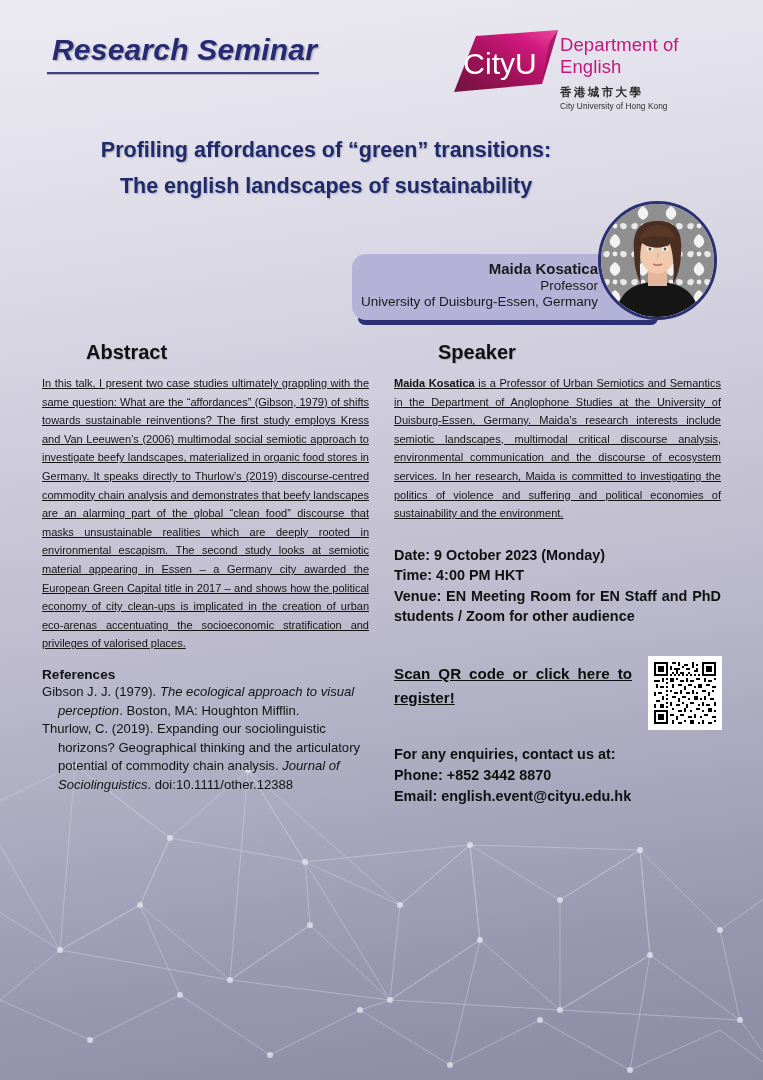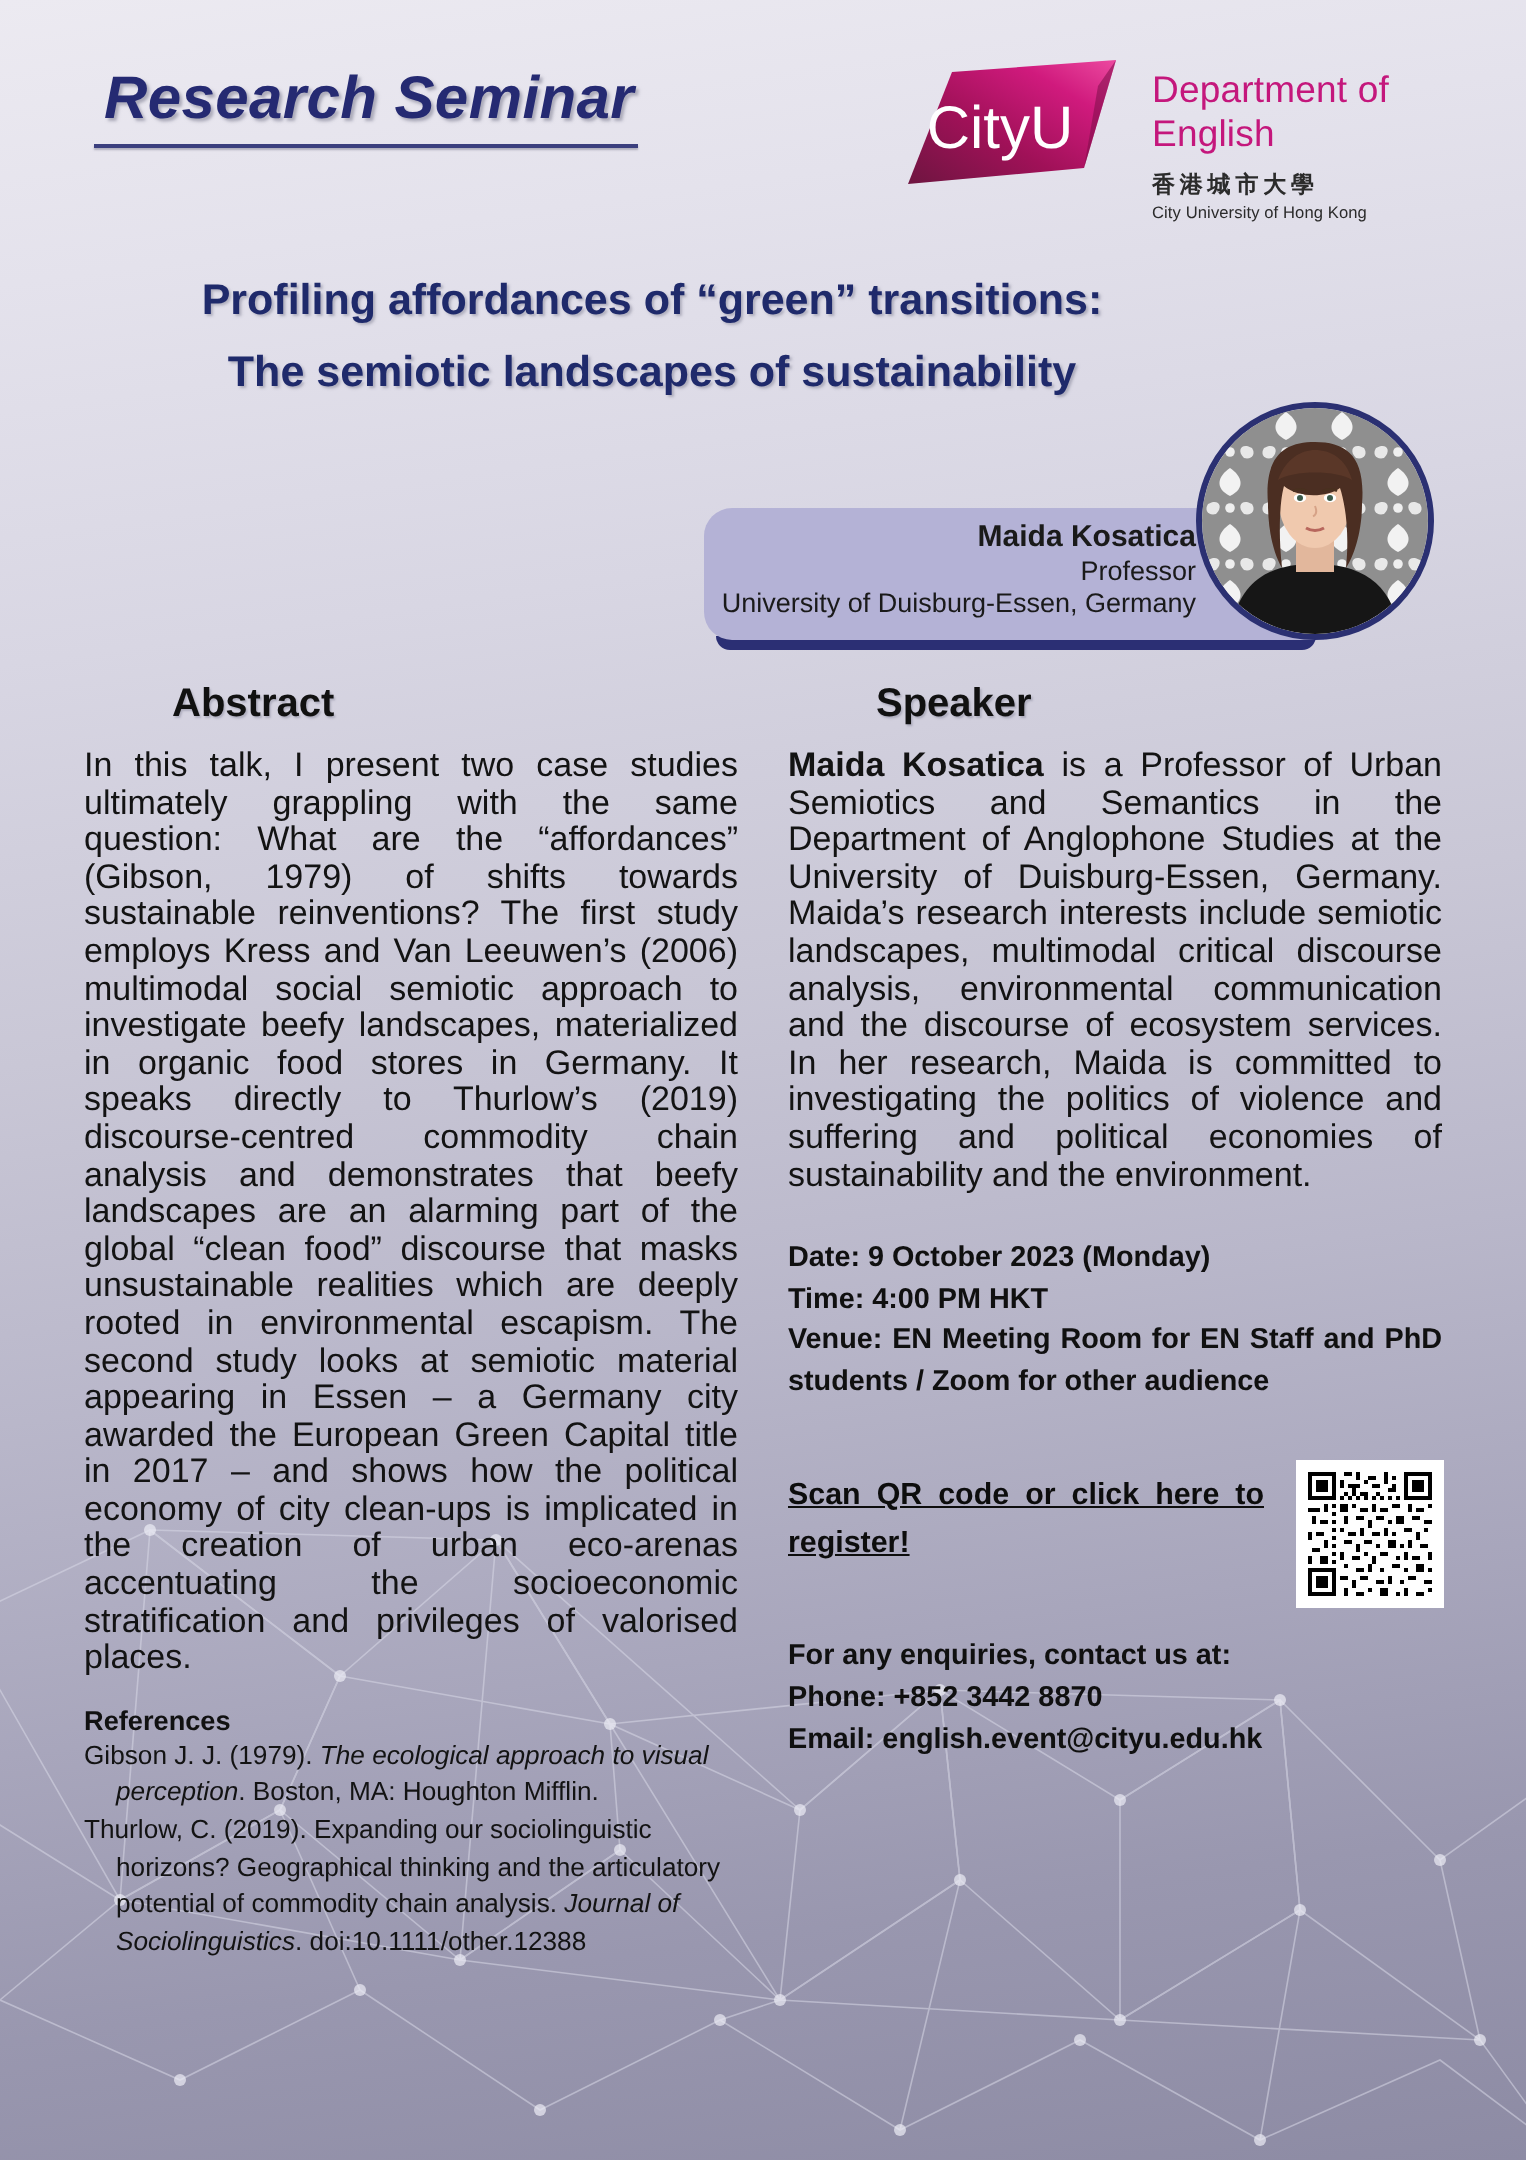--- a/index.html
+++ b/index.html
@@ -41,7 +41,7 @@
   
   .logo-wrap{ position:absolute; left:446px; top:30px; width:290px; height:72px; }
   .logo-mark{ position:absolute; left:0; top:0; width:118px; height:66px; }
-  .logo-text{ position:absolute; left:130px; top:4px; }
+  .logo-text{ position:absolute; left:114px; top:4px; }
   .dept-en{
     font-size:18.5px; color:#c4177c; letter-spacing:0.1px;
     font-family:"Liberation Sans", sans-serif;

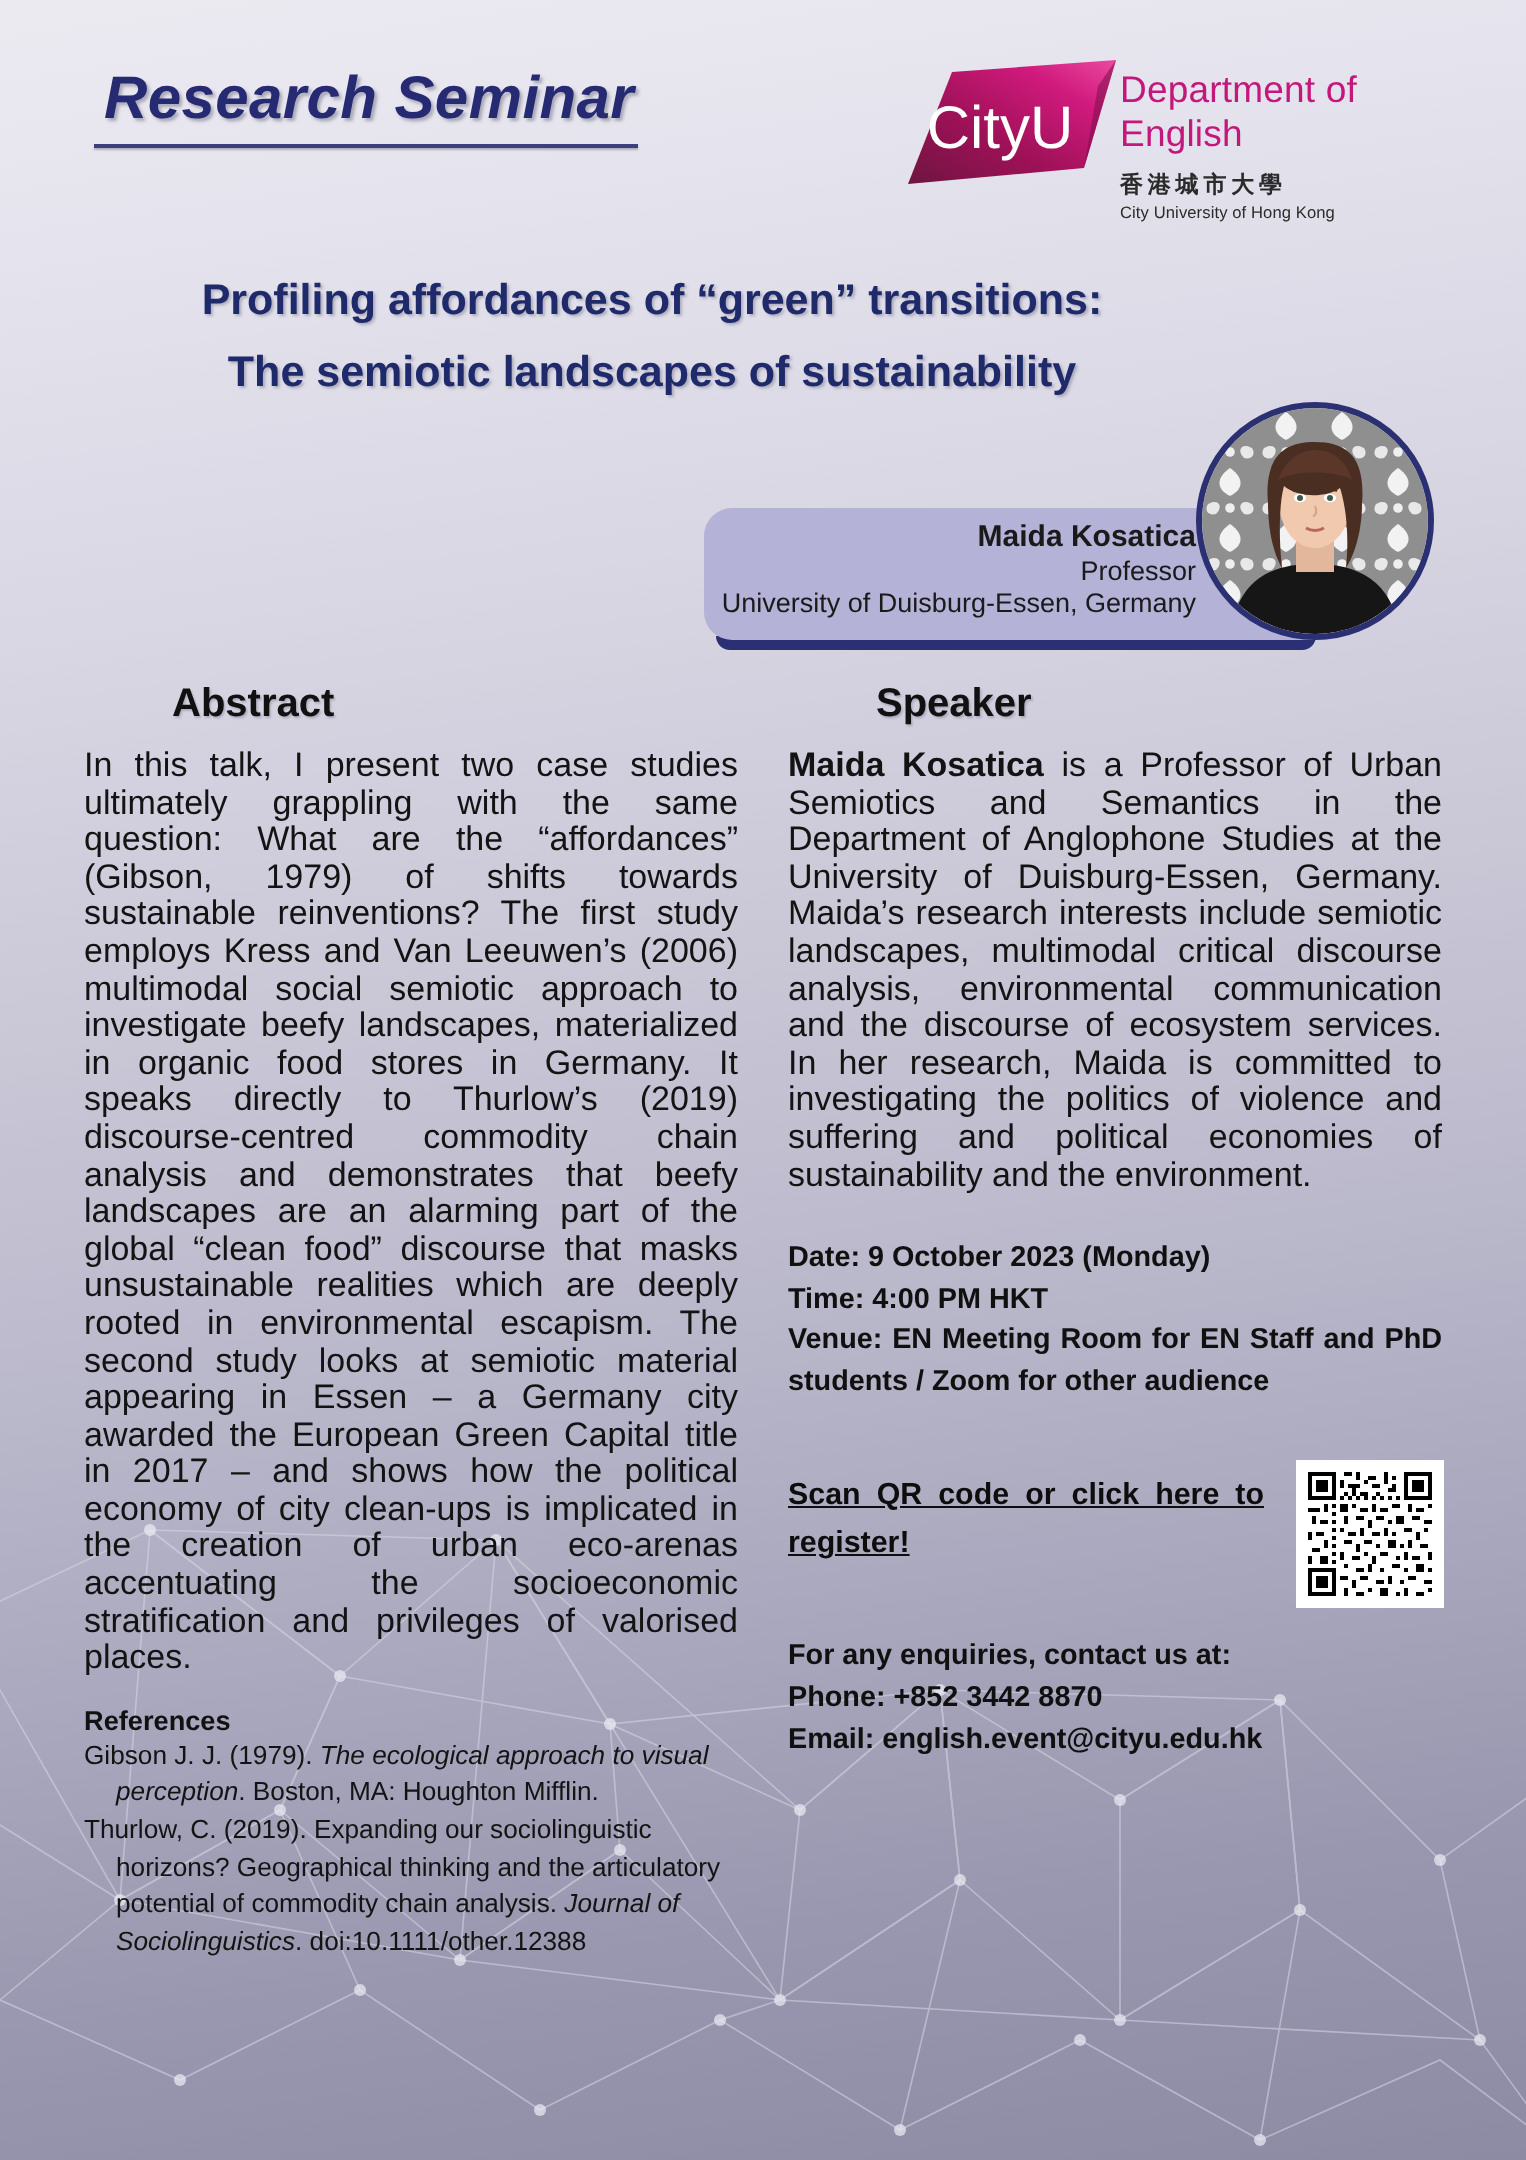--- a/index.html
+++ b/index.html
@@ -212,7 +212,7 @@
 
     <div class="main-title">
       <div>Profiling affordances of “green” transitions:</div>
-      <div>The semiotic landscapes of sustainability</div>
+      <div>The english landscapes of sustainability</div>
     </div>
 
     <div class="speaker-shadow"></div>

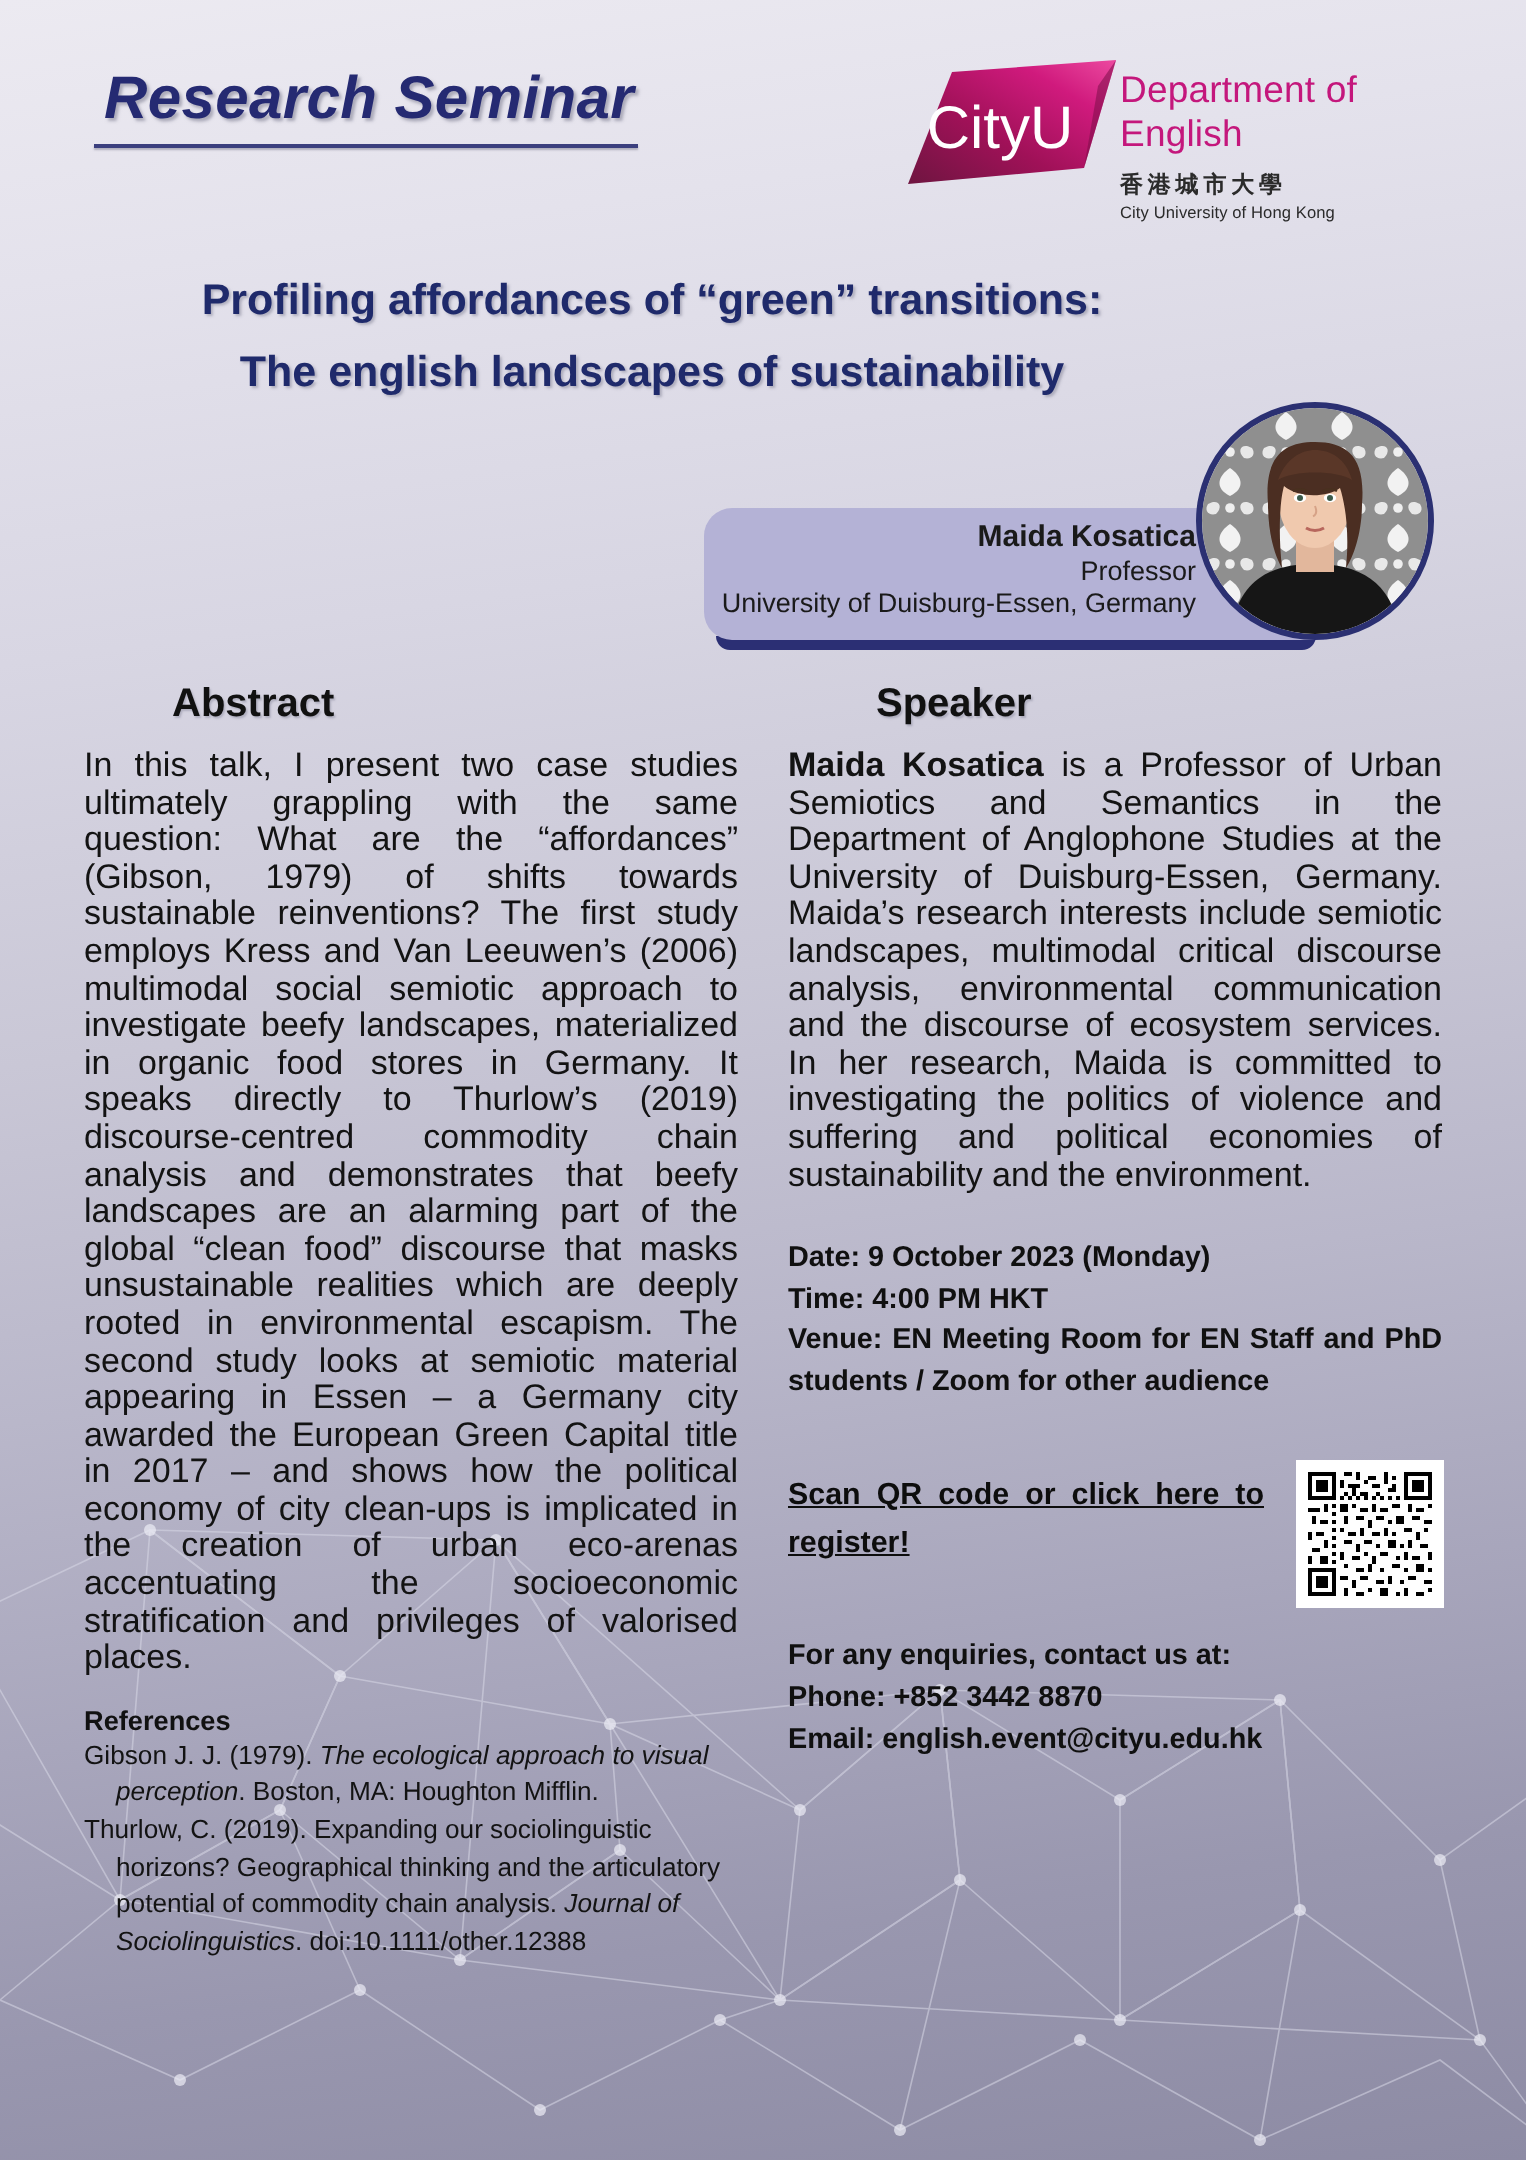--- a/index.html
+++ b/index.html
@@ -95,8 +95,8 @@
     margin-left:44px;
   }
   .body-just{
-    font-size:17px; line-height:18.6px; color:#131313;
-    text-align:justify; text-justify:inter-word;
+    font-size:11px; line-height:18.6px; color:#131313;
+    text-align:justify; text-justify:inter-word;text-decoration:underline;
   }
   .refs-head{ font-size:13.6px; font-weight:bold; color:#111; margin-top:14px; margin-bottom:1px; }
   .ref-item{

